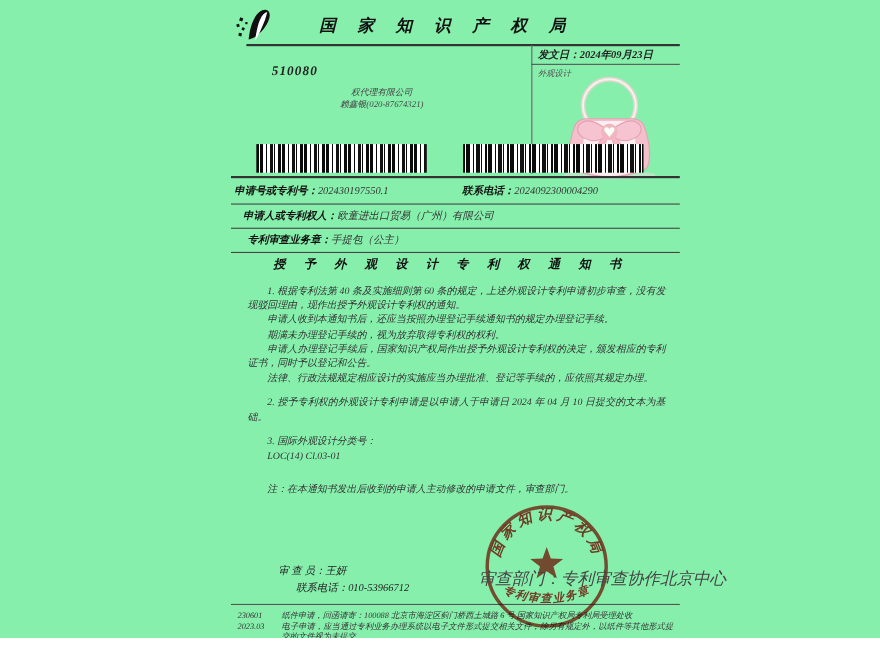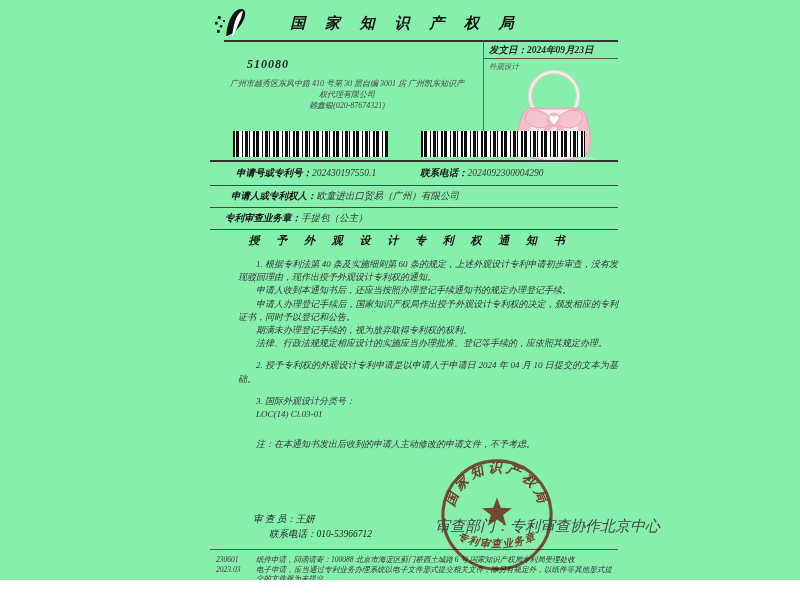--- a/index.html
+++ b/index.html
@@ -98,7 +98,6 @@
 
   <div class="abs postal">510080</div>
   <div class="abs addr">
-    <div>广州市越秀区东风中路 410 号第 30 层自编 3001 房  广州凯东知识产</div>
     <div>权代理有限公司</div>
     <div>赖鑫银(020-87674321)</div>
   </div>

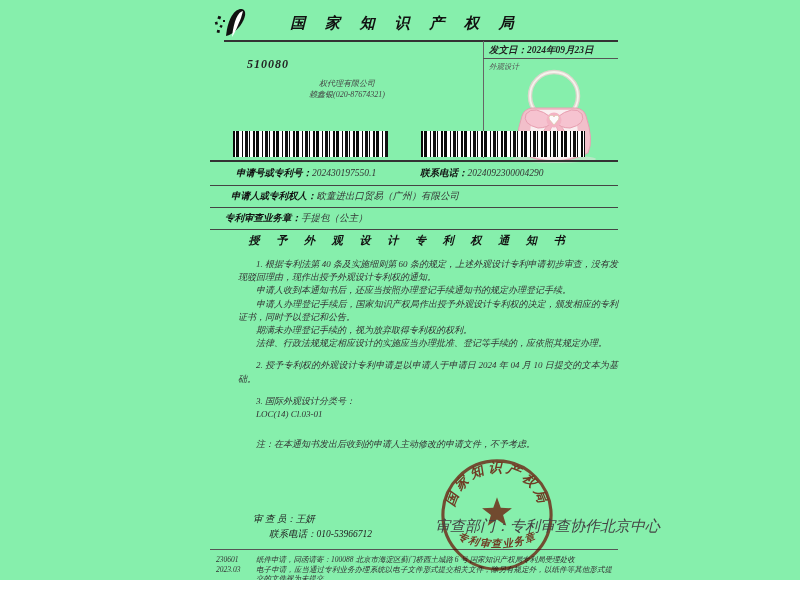--- a/index.html
+++ b/index.html
@@ -106,7 +106,7 @@
   <div class="barcode" style="left:421px;width:164px;"></div>
 
   <div class="hline" style="top:160px;left:210px;width:408px;height:1.8px;"></div>
-  <div class="field-row" style="top:167px;left:236px;text-align:right;">
+  <div class="field-row" style="top:167px;left:213px;text-align:right;">
     <span class="field-label">申请号或专利号：</span><span class="field-value">202430197550.1</span>
   </div>
   <div class="field-row" style="top:167px;left:420px;">

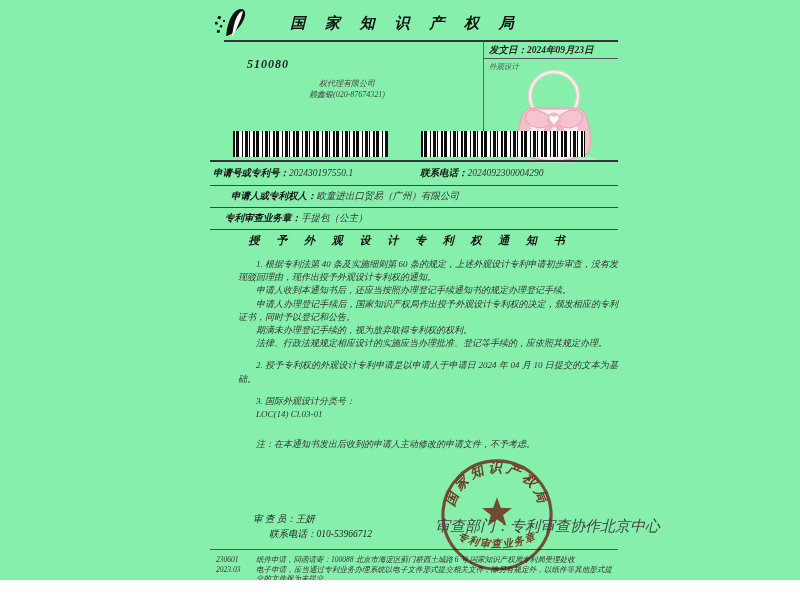--- a/index.html
+++ b/index.html
@@ -113,7 +113,7 @@
     <span class="field-label">联系电话：</span><span class="field-value">2024092300004290</span>
   </div>
   <div class="hline" style="top:185px;left:210px;width:408px;background:#444;"></div>
-  <div class="field-row" style="top:190px;left:231px;">
+  <div class="field-row" style="top:190px;left:221px;">
     <span class="field-label">申请人或专利权人：</span><span class="field-value">欧童进出口贸易（广州）有限公司</span>
   </div>
   <div class="hline" style="top:207px;left:210px;width:408px;background:#444;"></div>

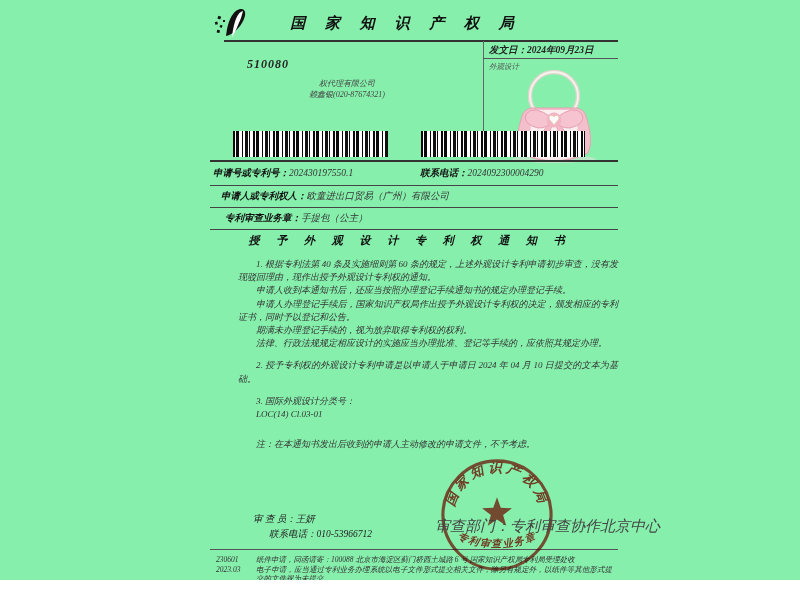--- a/index.html
+++ b/index.html
@@ -22,7 +22,7 @@
   .notice-title{top:233px;left:206px;width:408px;text-align:center;font-size:11px;
         font-weight:bold;letter-spacing:7px;color:#111;}
   .body-text{top:258px;left:225px;width:380px;font-size:9px;line-height:13.2px;
-        text-align:justify;color:#333;margin-left:13px;}
+        text-align:justify;color:#333;}
   .body-text p{margin:0;text-indent:2em;}
   .body-text p.gap{margin-top:9px;}
   .classification{margin:0;text-indent:3.5em;}

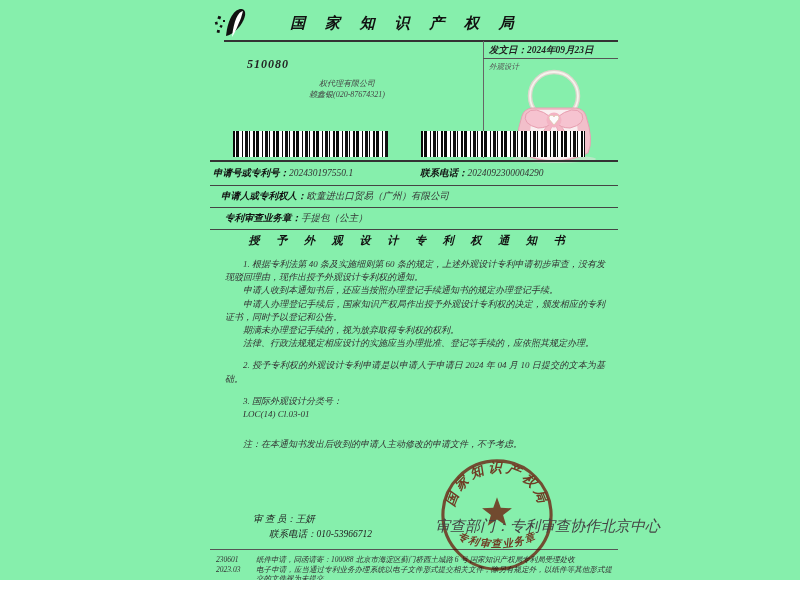--- a/index.html
+++ b/index.html
@@ -127,8 +127,8 @@
   <div class="abs body-text">
     <p>1. 根据专利法第 40 条及实施细则第 60 条的规定，上述外观设计专利申请初步审查，没有发现驳回理由，现作出授予外观设计专利权的通知。</p>
     <p>申请人收到本通知书后，还应当按照办理登记手续通知书的规定办理登记手续。</p>
+    <p>期满未办理登记手续的，视为放弃取得专利权的权利。</p>
     <p>申请人办理登记手续后，国家知识产权局作出授予外观设计专利权的决定，颁发相应的专利证书，同时予以登记和公告。</p>
-    <p>期满未办理登记手续的，视为放弃取得专利权的权利。</p>
     <p>法律、行政法规规定相应设计的实施应当办理批准、登记等手续的，应依照其规定办理。</p>
     <p class="gap">2. 授予专利权的外观设计专利申请是以申请人于申请日 2024 年 04 月 10 日提交的文本为基础。</p>
     <p class="gap">3. 国际外观设计分类号：</p>

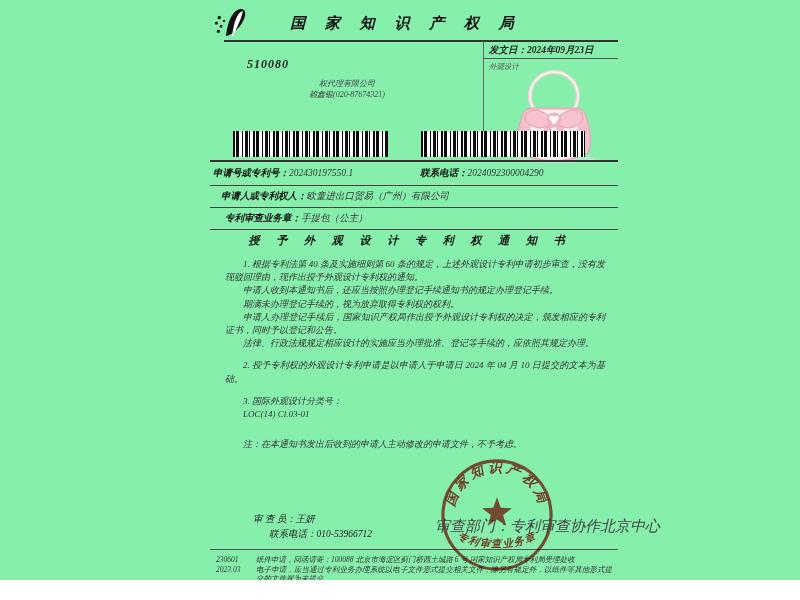--- a/index.html
+++ b/index.html
@@ -133,7 +133,7 @@
     <p class="gap">2. 授予专利权的外观设计专利申请是以申请人于申请日 2024 年 04 月 10 日提交的文本为基础。</p>
     <p class="gap">3. 国际外观设计分类号：</p>
     <p class="classification">LOC(14) Cl.03-01</p>
-    <p class="gap note">注：在本通知书发出后收到的申请人主动修改的申请文件，不予考虑。</p>
+    <p class="gap note">注：在本通知书发出后收到的申请人主动修改的申请文件，审查部门。</p>
   </div>
 
   <div class="examiner-block" style="top:513px;left:253px;">

